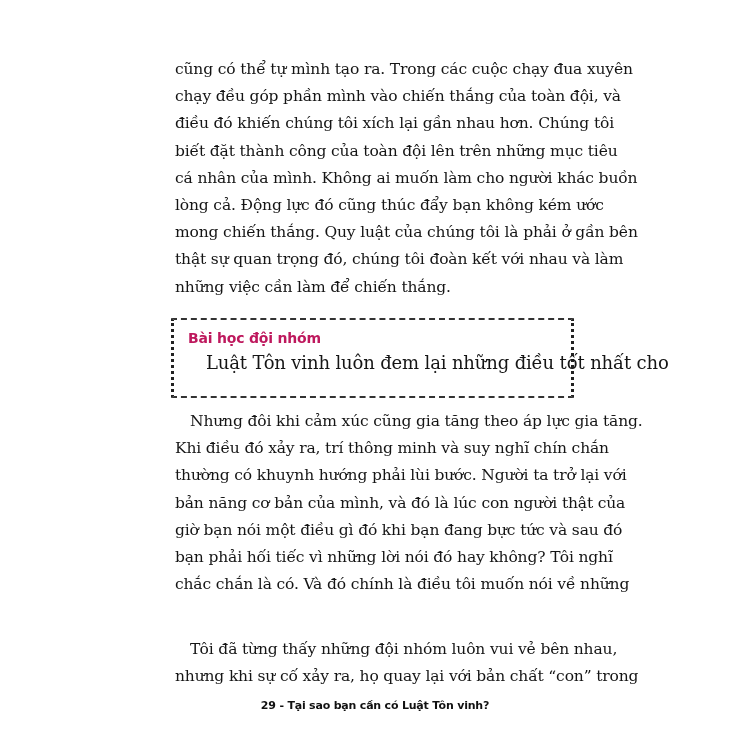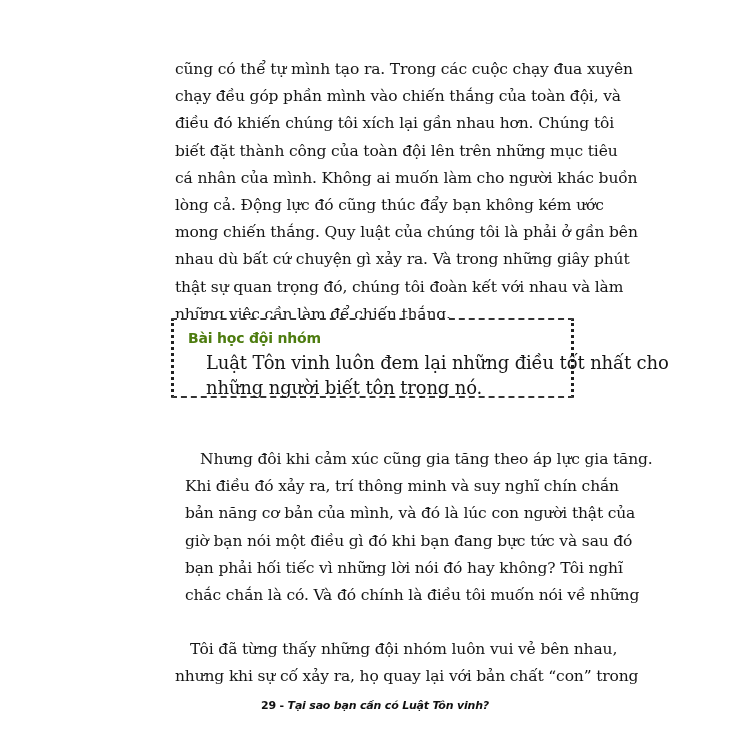--- a/index.html
+++ b/index.html
@@ -112,7 +112,6 @@
     <span class="line">cá nhân của mình. Không ai muốn làm cho người khác buồn</span>
     <span class="line">lòng cả. Động lực đó cũng thúc đẩy bạn không kém ước</span>
     <span class="line">mong chiến thắng. Quy luật của chúng tôi là phải ở gần bên</span>
-    <span class="line">nhau dù bất cứ chuyện gì xảy ra. Và trong những giây phút</span>
     <span class="line">thật sự quan trọng đó, chúng tôi đoàn kết với nhau và làm</span>
     <span class="line last">những việc cần làm để chiến thắng.</span>
   </div>

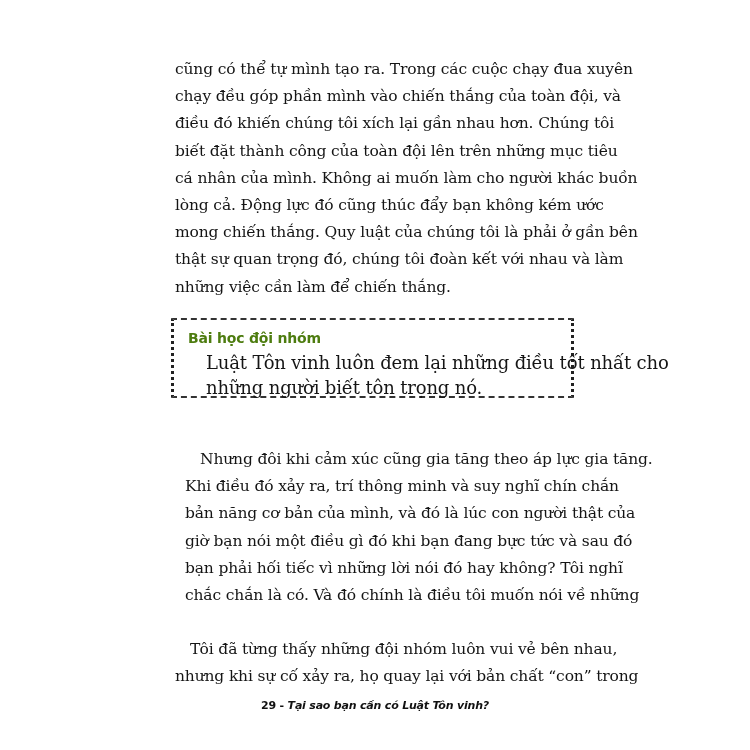--- a/index.html
+++ b/index.html
@@ -68,7 +68,7 @@
       font-weight: bold;
       font-size: 14px;
       letter-spacing: -0.2px;
-      color: #4d7c0f;
+      color: #be185d;
     }
     .lesson-body {
       position: absolute;

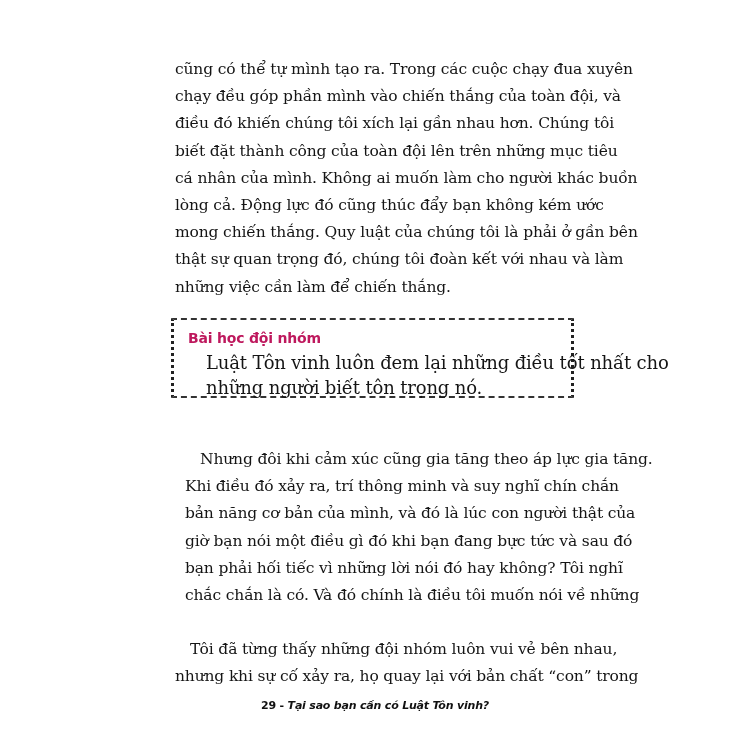--- a/index.html
+++ b/index.html
@@ -120,7 +120,6 @@
     <div class="lesson-title">Bài học đội nhóm</div>
     <div class="lesson-body">
       <span class="line">Luật Tôn vinh luôn đem lại những điều tốt nhất cho</span>
-      <span class="line last">những người biết tôn trọng nó.</span>
     </div>
   </div>
 

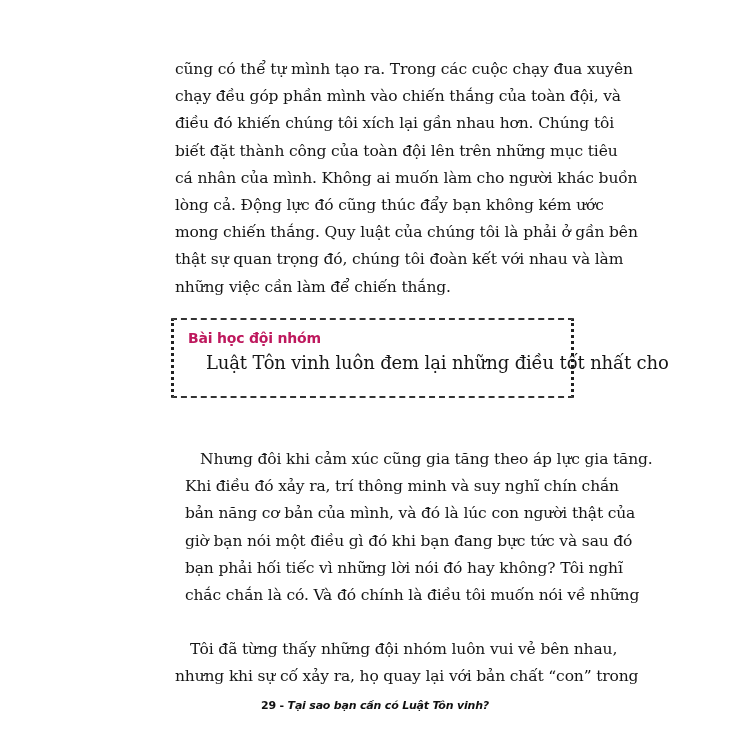--- a/index.html
+++ b/index.html
@@ -44,7 +44,7 @@
       padding-left: 15px;
     }
     #para1 { top: 56px; }
-    #para2 { top: 446px; margin-left: 10px; }
+    #para2 { top: 408px; }
     #para3 { top: 636px; }
 
     .lesson-box {

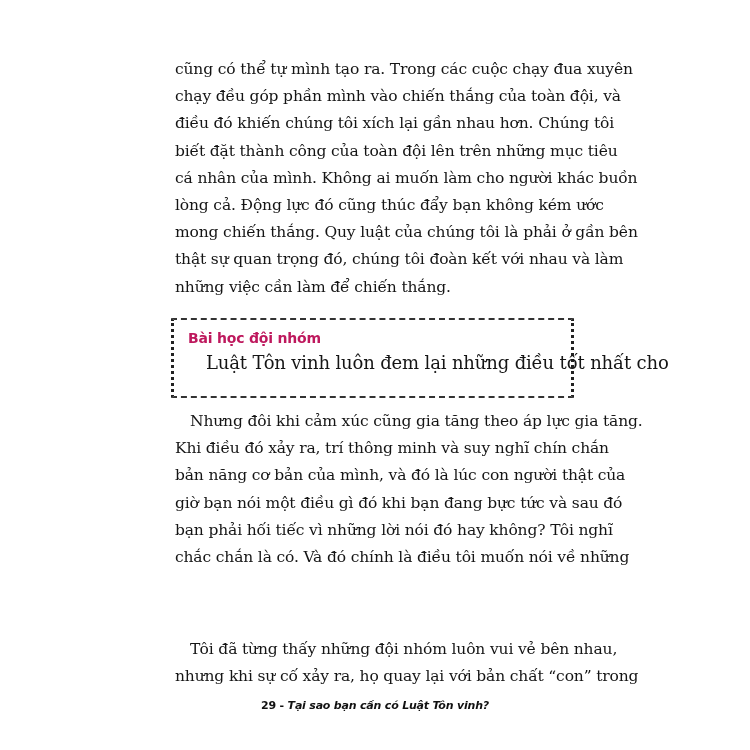--- a/index.html
+++ b/index.html
@@ -126,6 +126,7 @@
   <div class="text-block" id="para2">
     <span class="line indent">Nhưng đôi khi cảm xúc cũng gia tăng theo áp lực gia tăng.</span>
     <span class="line">Khi điều đó xảy ra, trí thông minh và suy nghĩ chín chắn</span>
+    <span class="line">thường có khuynh hướng phải lùi bước. Người ta trở lại với</span>
     <span class="line">bản năng cơ bản của mình, và đó là lúc con người thật của</span>
     <span class="line">giờ bạn nói một điều gì đó khi bạn đang bực tức và sau đó</span>
     <span class="line">bạn phải hối tiếc vì những lời nói đó hay không? Tôi nghĩ</span>

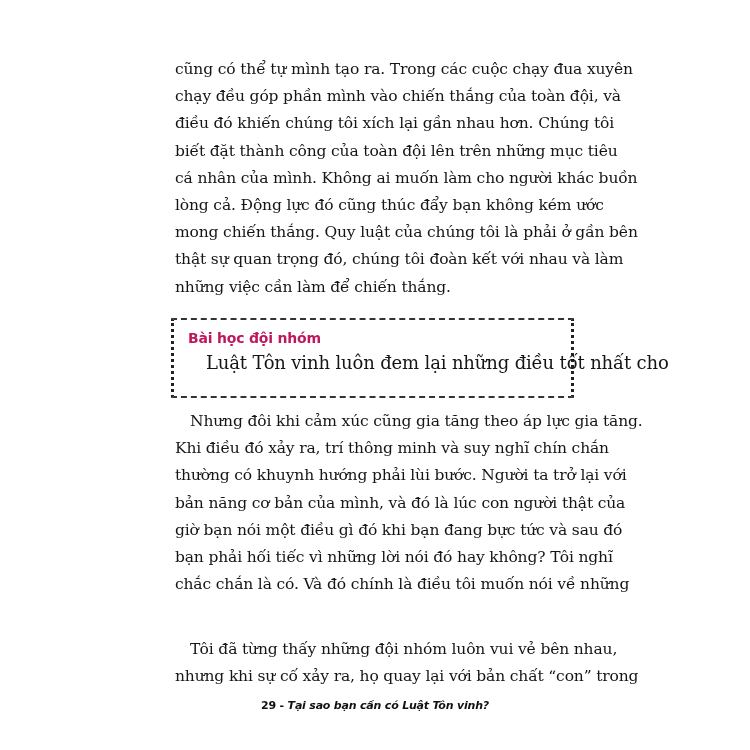--- a/index.html
+++ b/index.html
@@ -95,7 +95,6 @@
       color: #111;
     }
     .footer .title {
-      font-style: italic;
       text-align: center;
     }
   </style>

